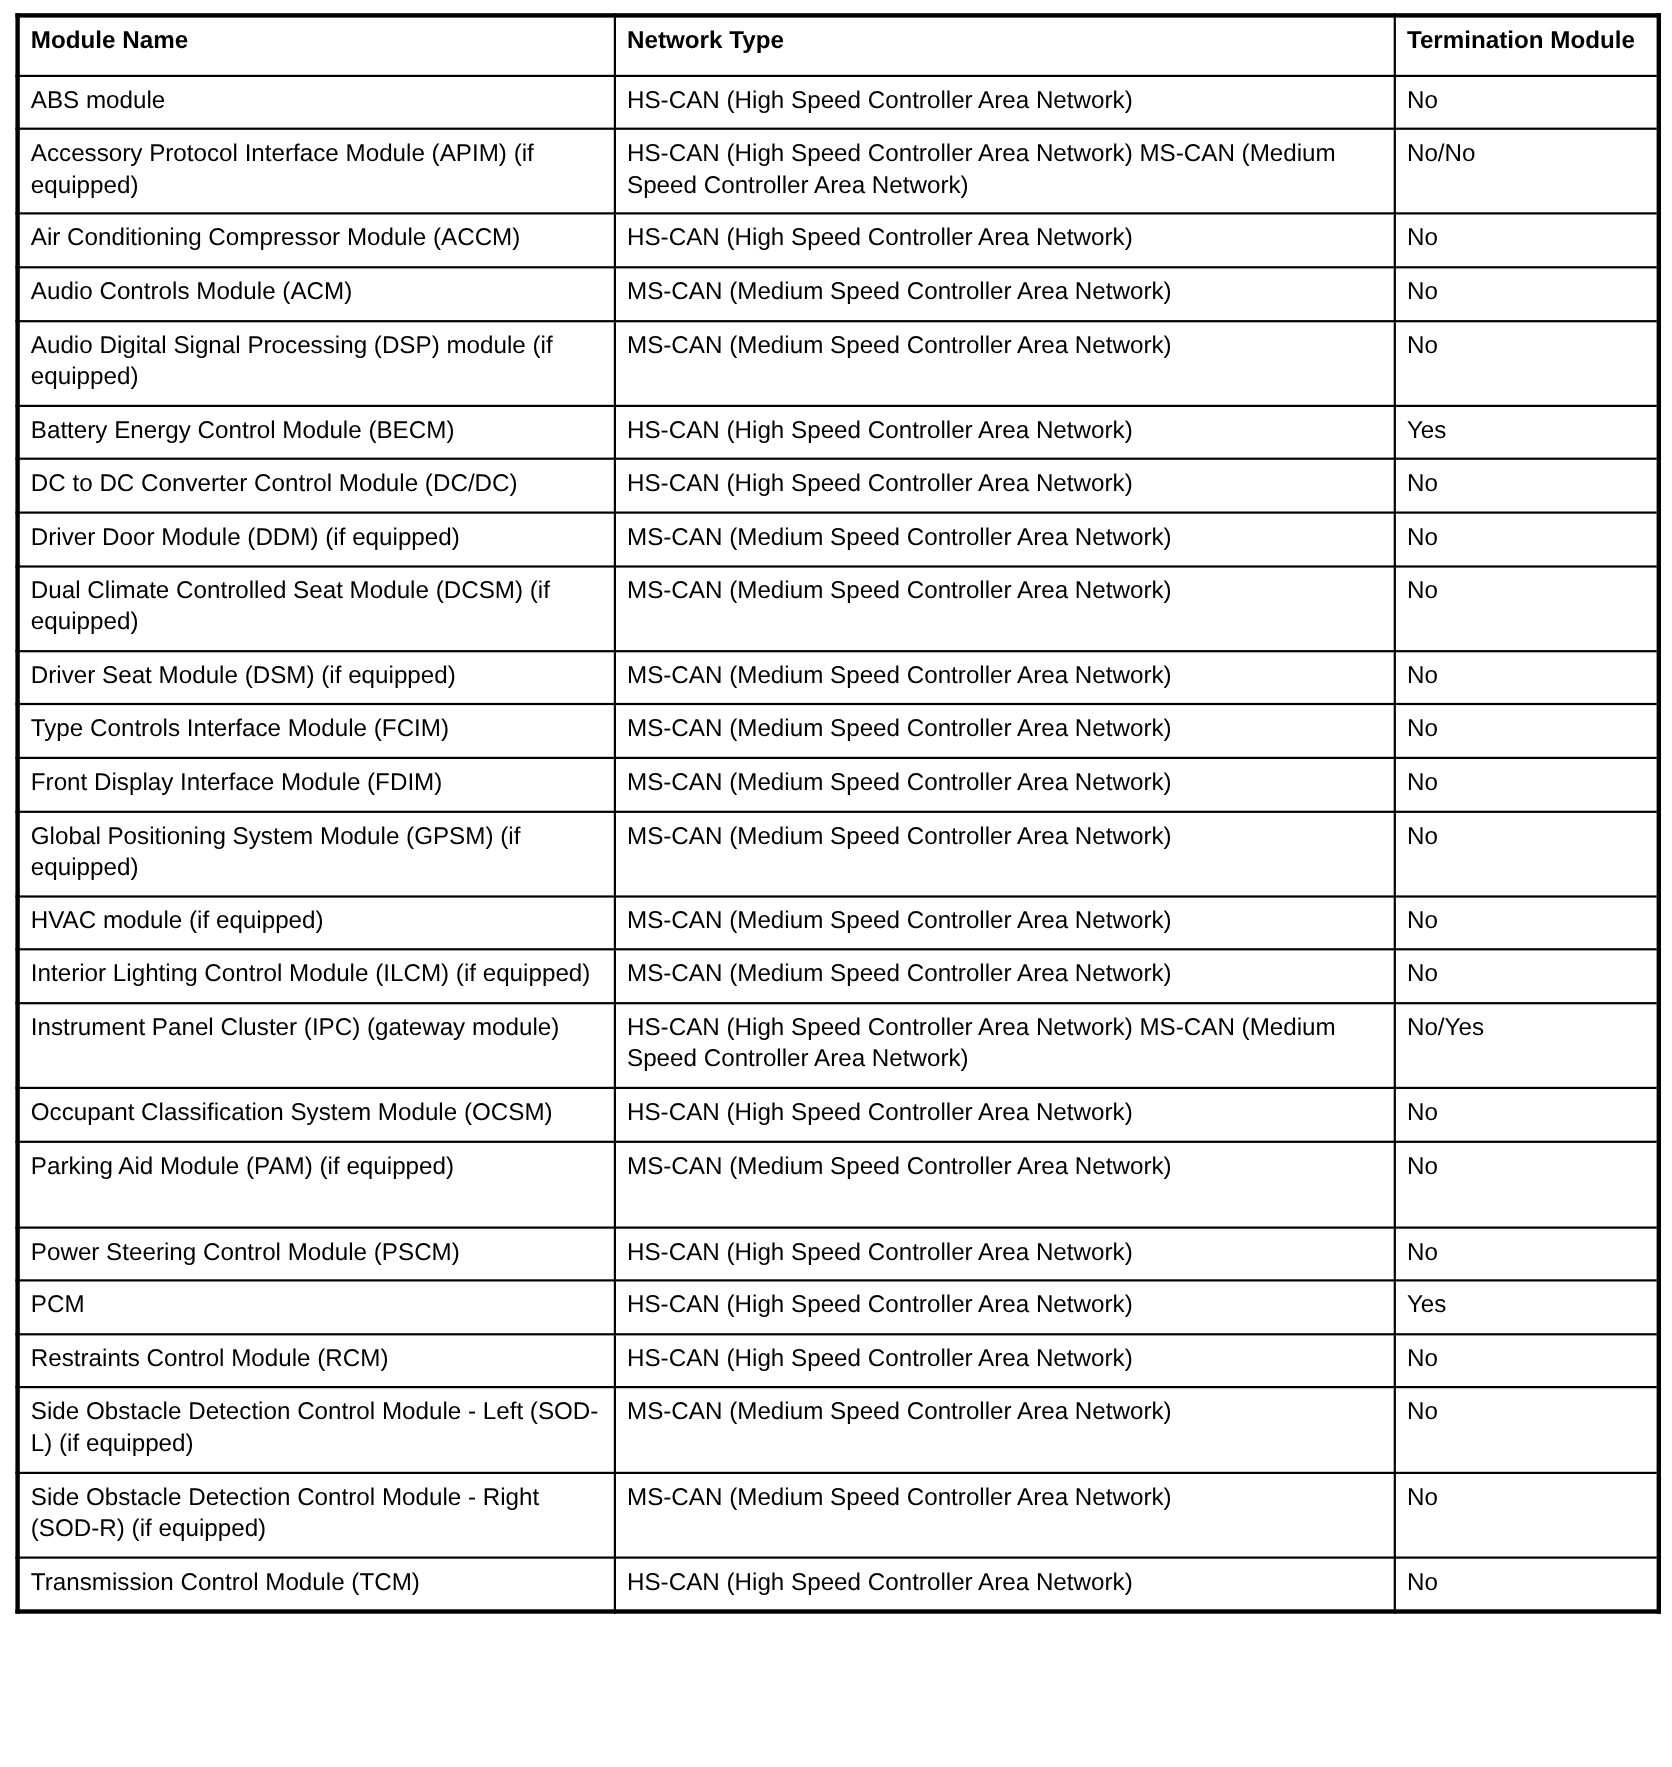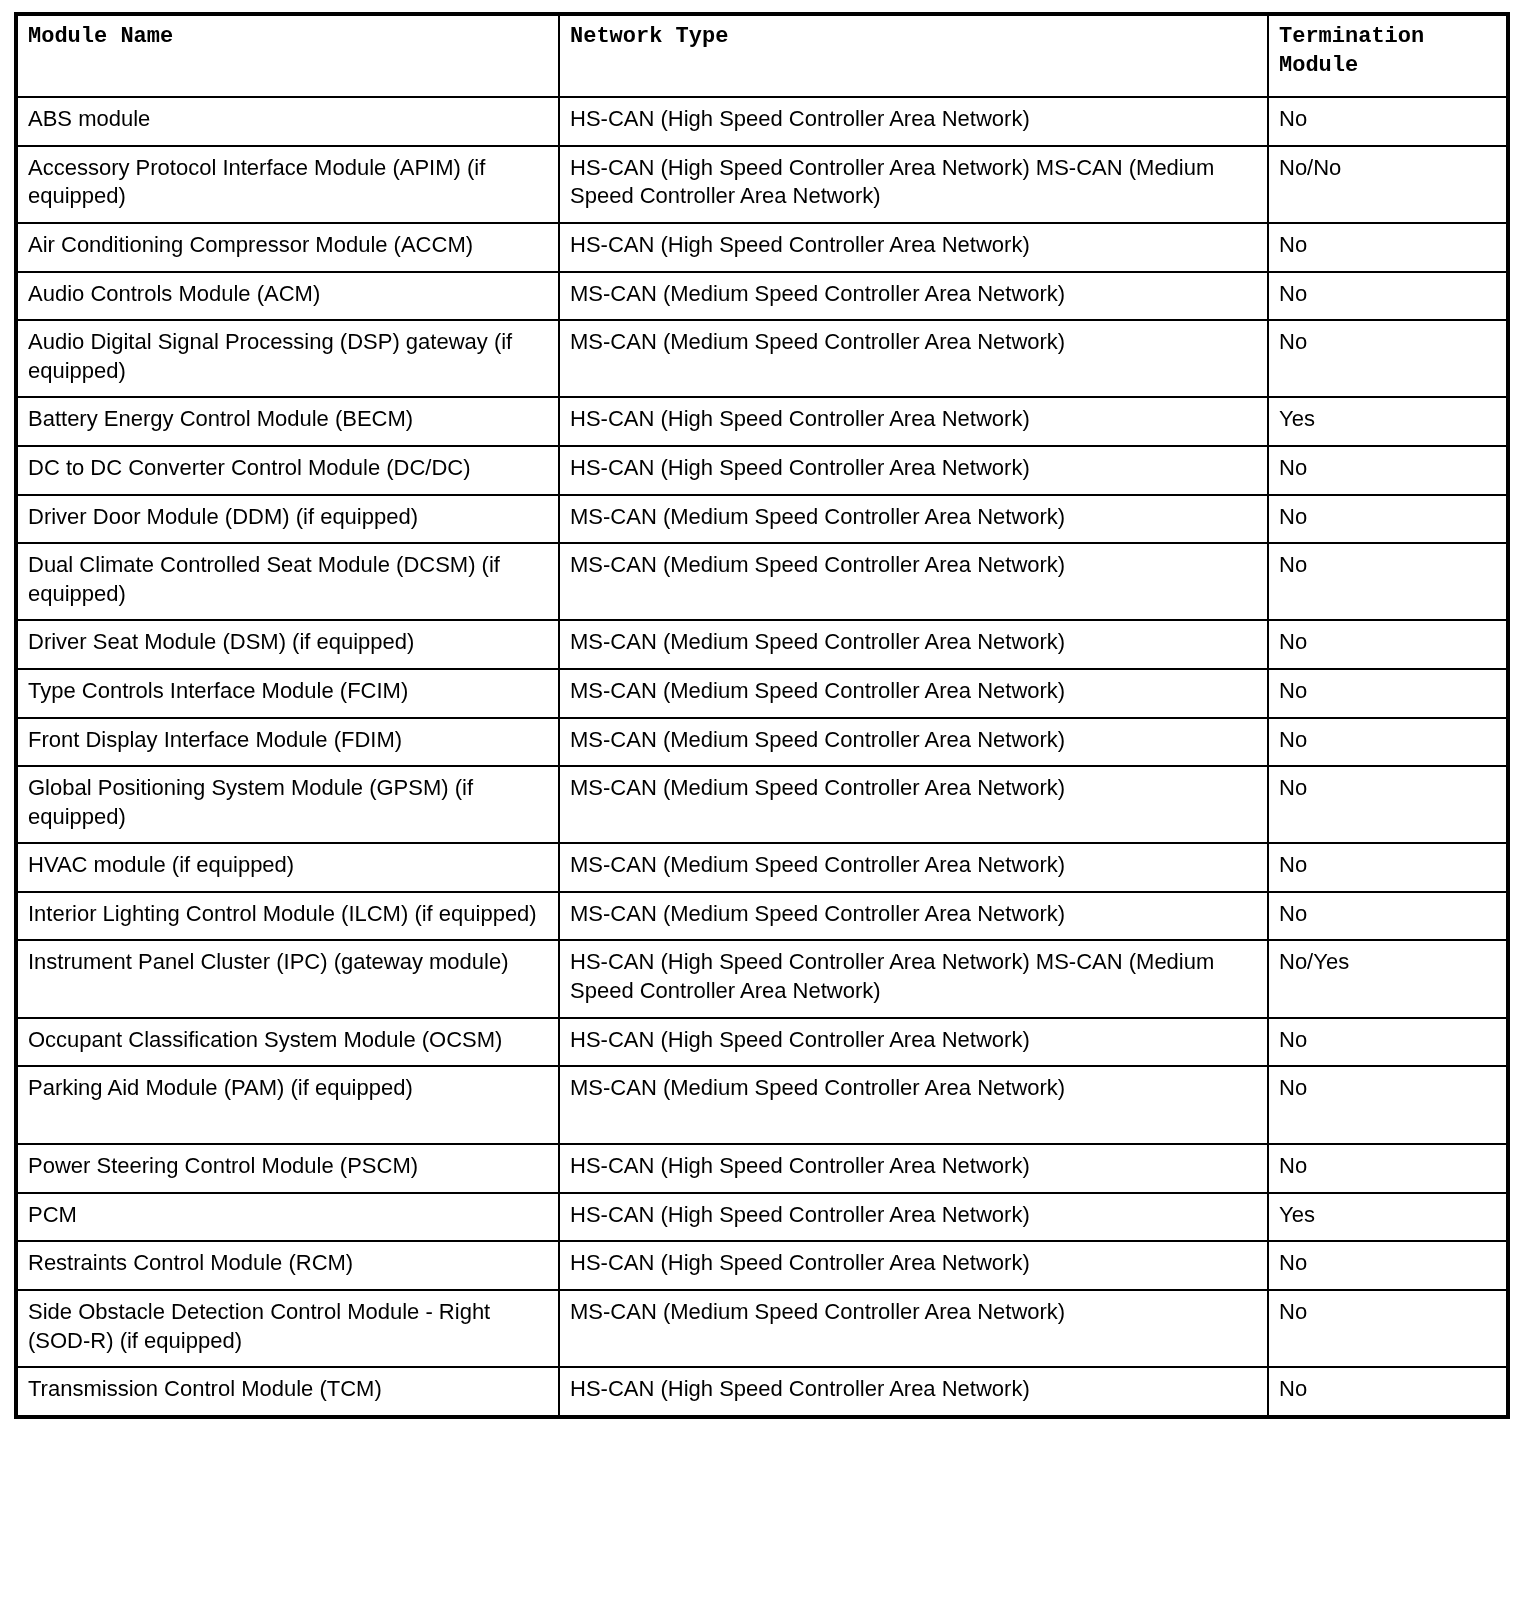--- a/index.html
+++ b/index.html
@@ -39,7 +39,6 @@
   table.module-table th {
     font-weight: bold;
     padding-bottom: 16px;
-    font-family: Liberation Mono, monospace;
   }
   
   table.module-table tbody tr:nth-child(18) td {

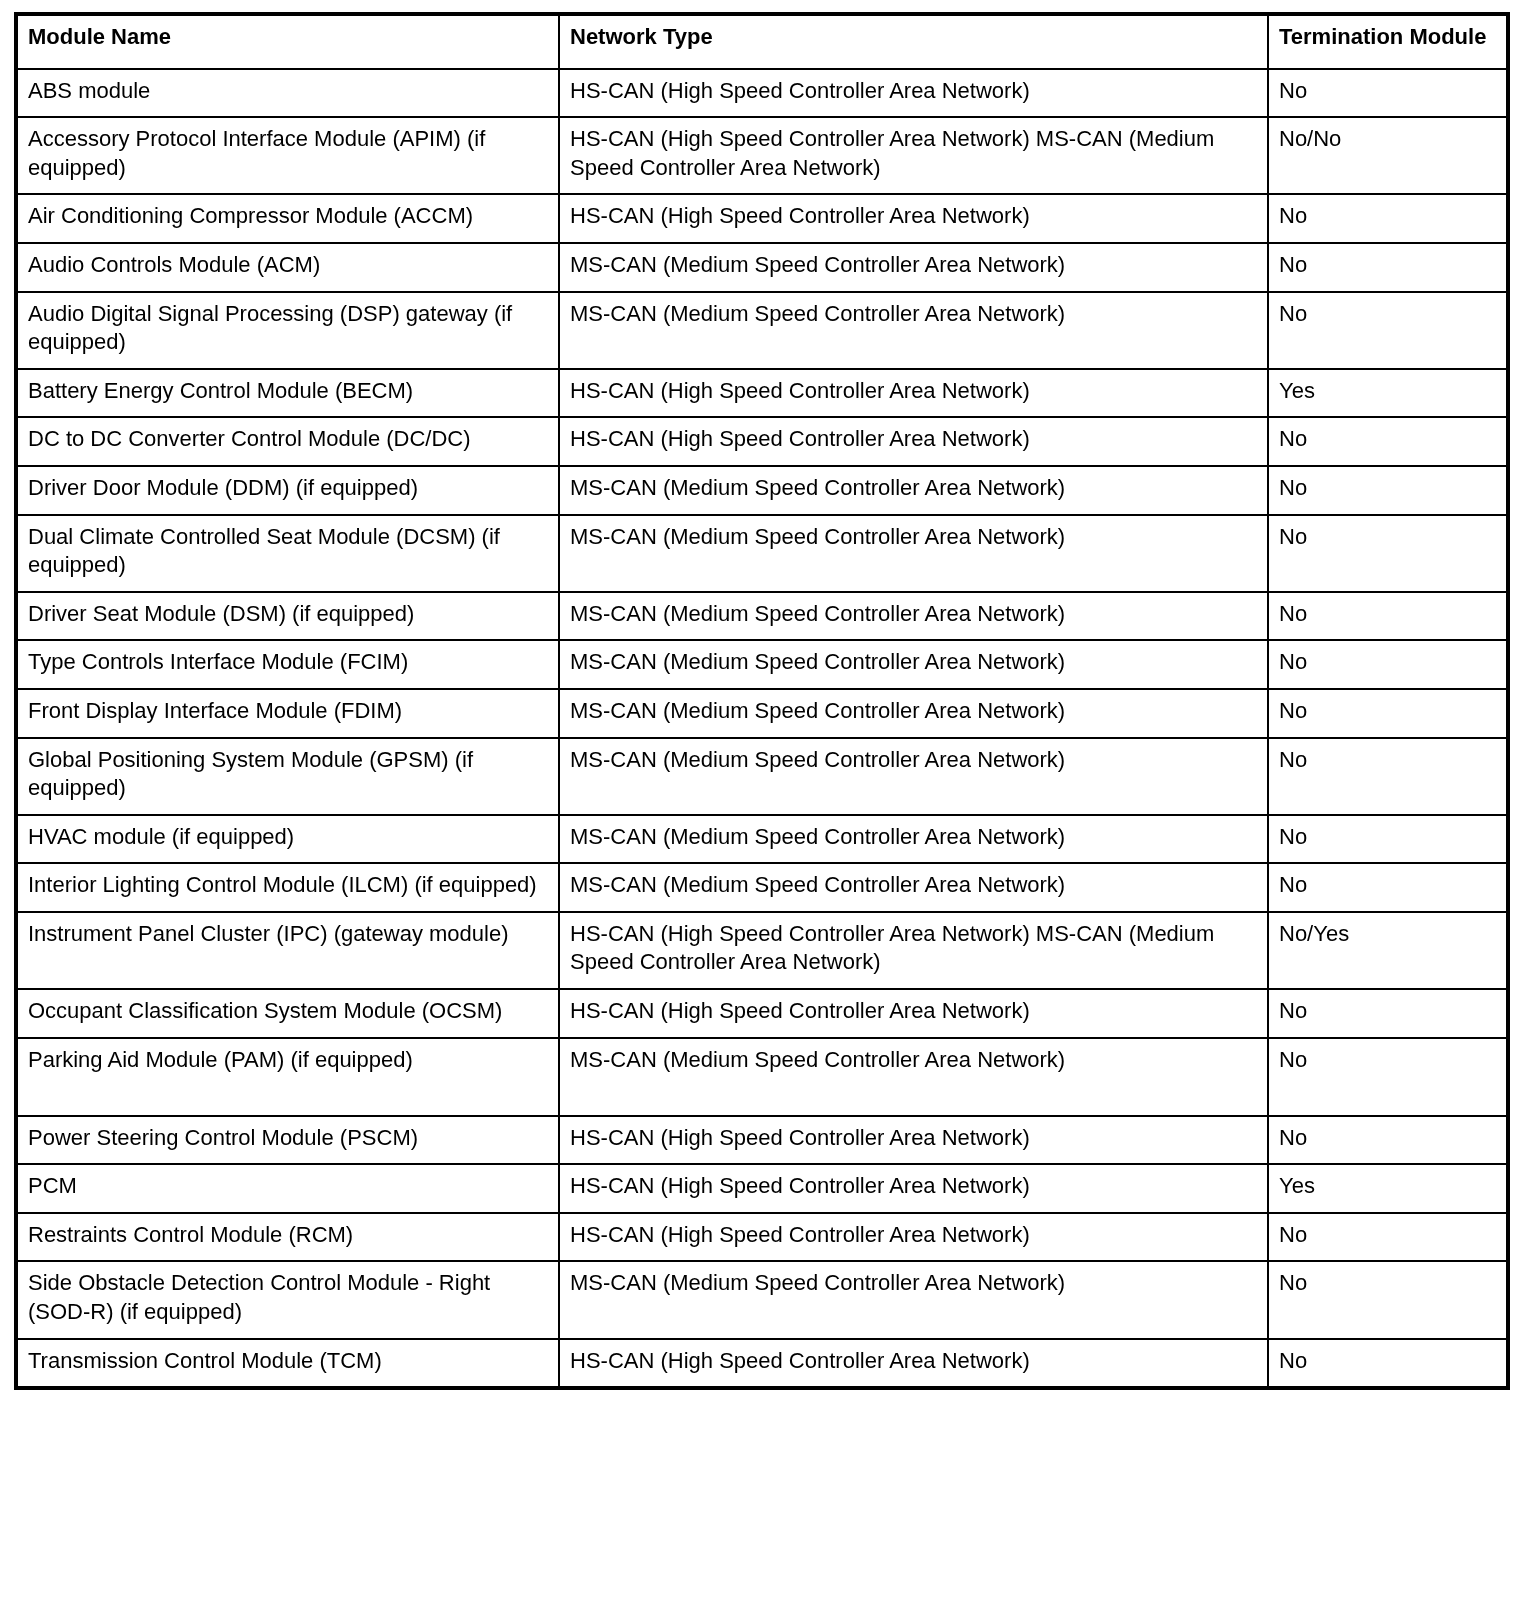--- a/index.html
+++ b/index.html
@@ -84,7 +84,7 @@
           <td>No</td>
         </tr>
         <tr>
-          <td>Audio Digital Signal Processing (DSP) gateway (if equipped)</td>
+          <td>Audio Digital Signal Processing (DSP) module (if equipped)</td>
           <td>MS-CAN (Medium Speed Controller Area Network)</td>
           <td>No</td>
         </tr>

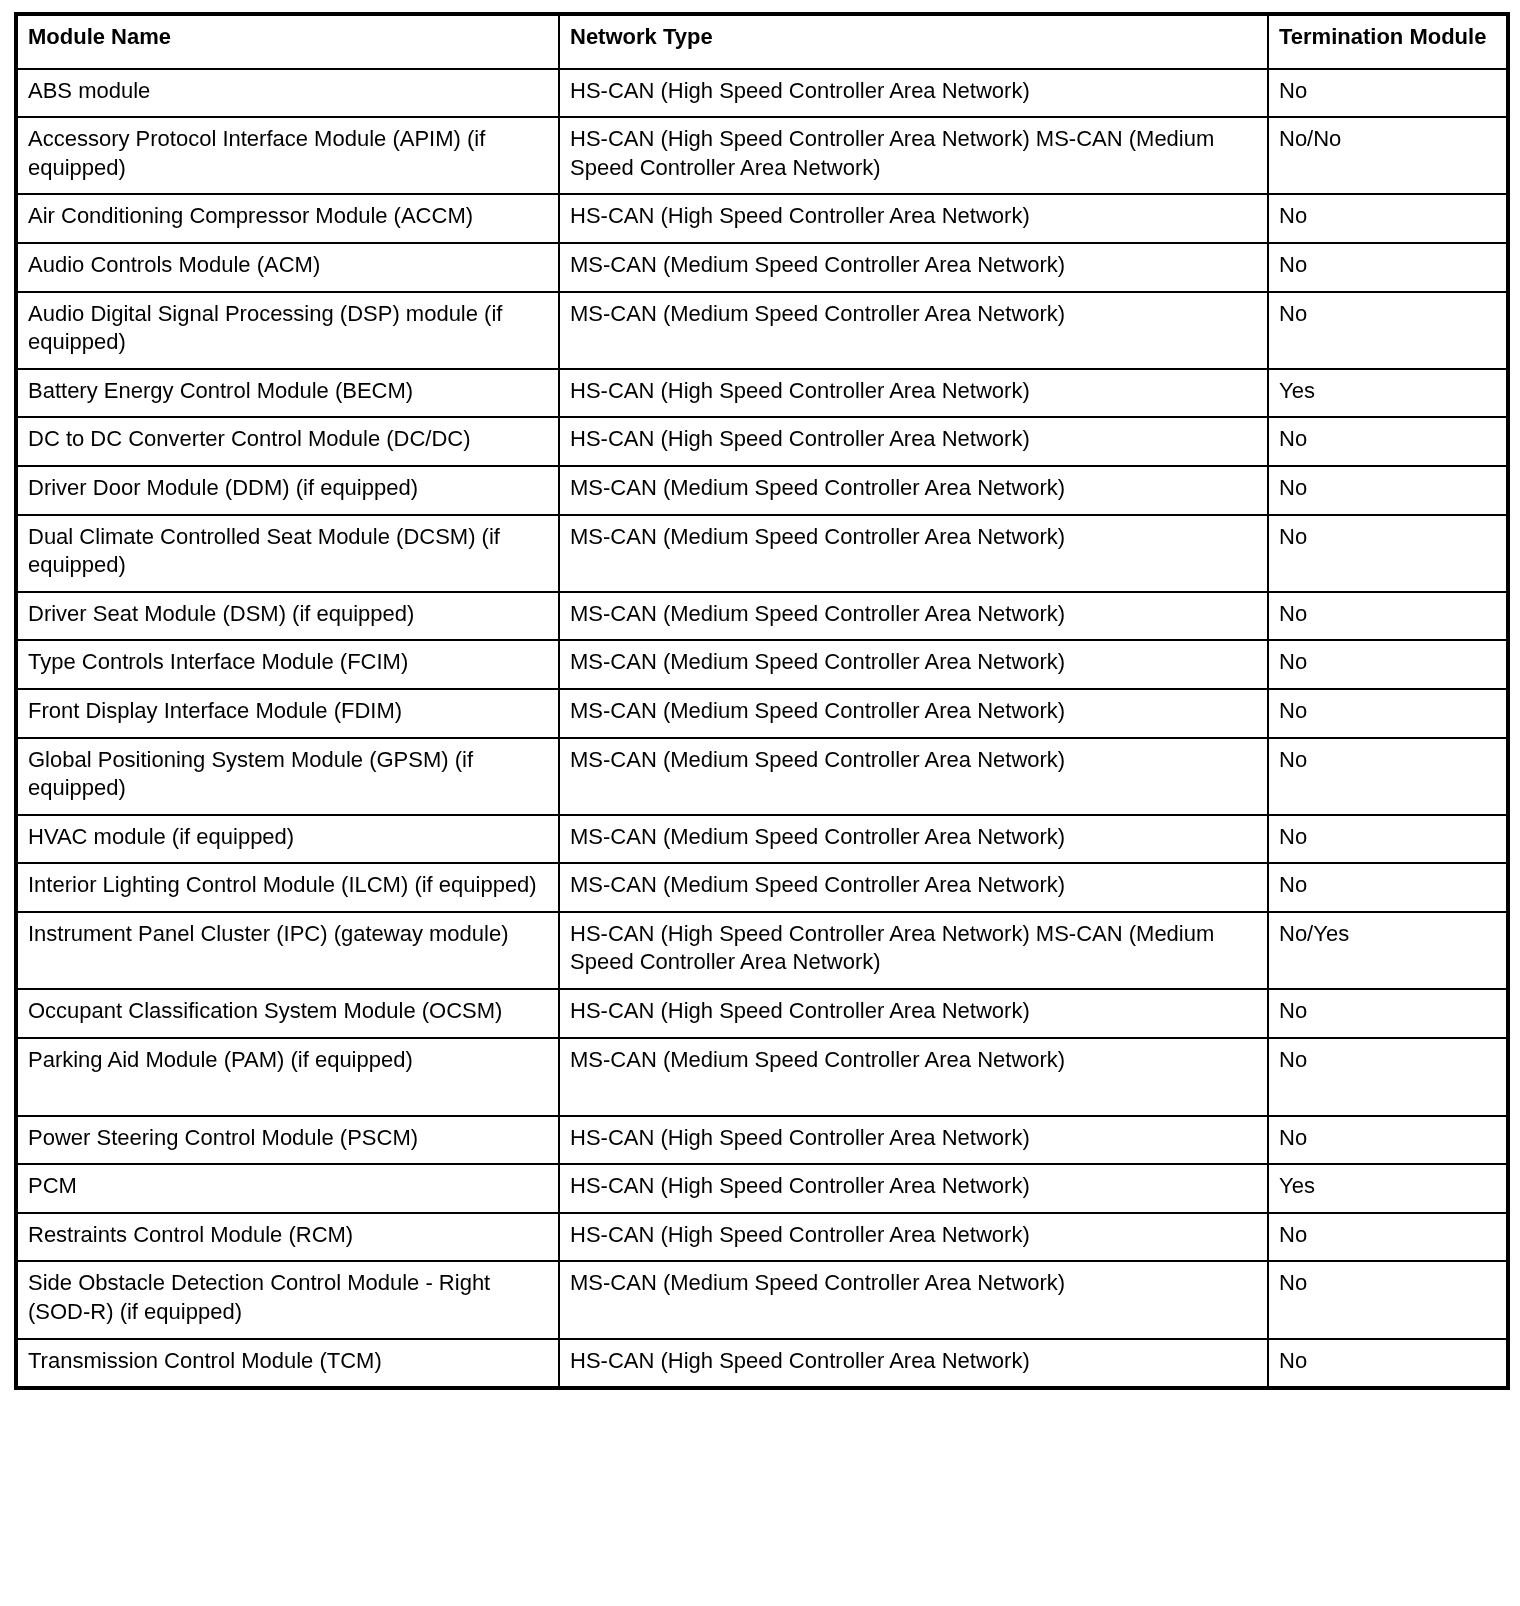--- a/index.html
+++ b/index.html
@@ -169,6 +169,11 @@
           <td>No</td>
         </tr>
         <tr>
+          <td>Side Obstacle Detection Control Module - Left (SOD-L) (if equipped)</td>
+          <td>MS-CAN (Medium Speed Controller Area Network)</td>
+          <td>No</td>
+        </tr>
+        <tr>
           <td>Side Obstacle Detection Control Module - Right (SOD-R) (if equipped)</td>
           <td>MS-CAN (Medium Speed Controller Area Network)</td>
           <td>No</td>

